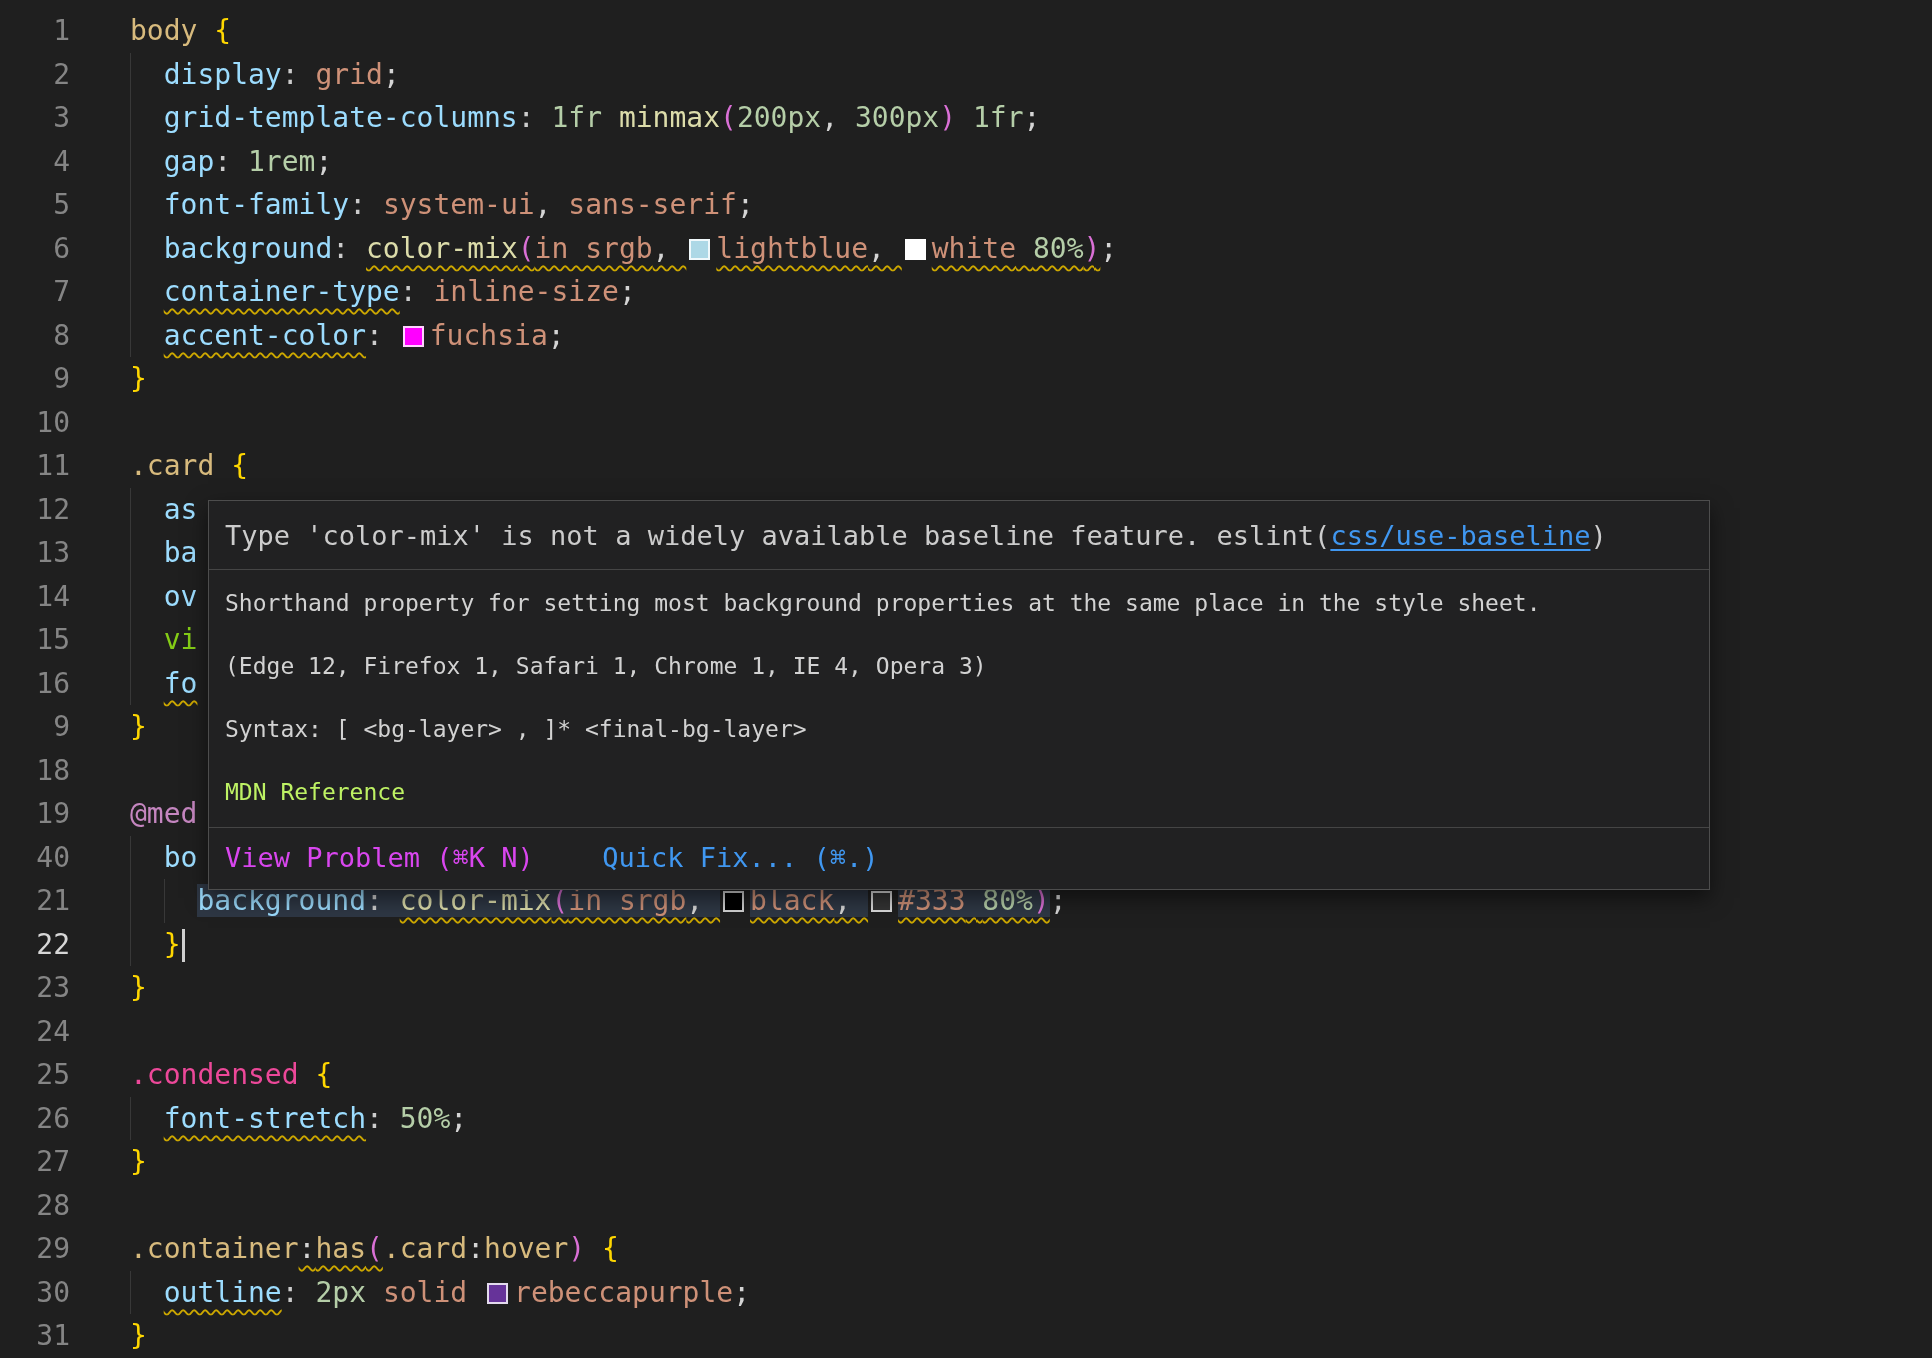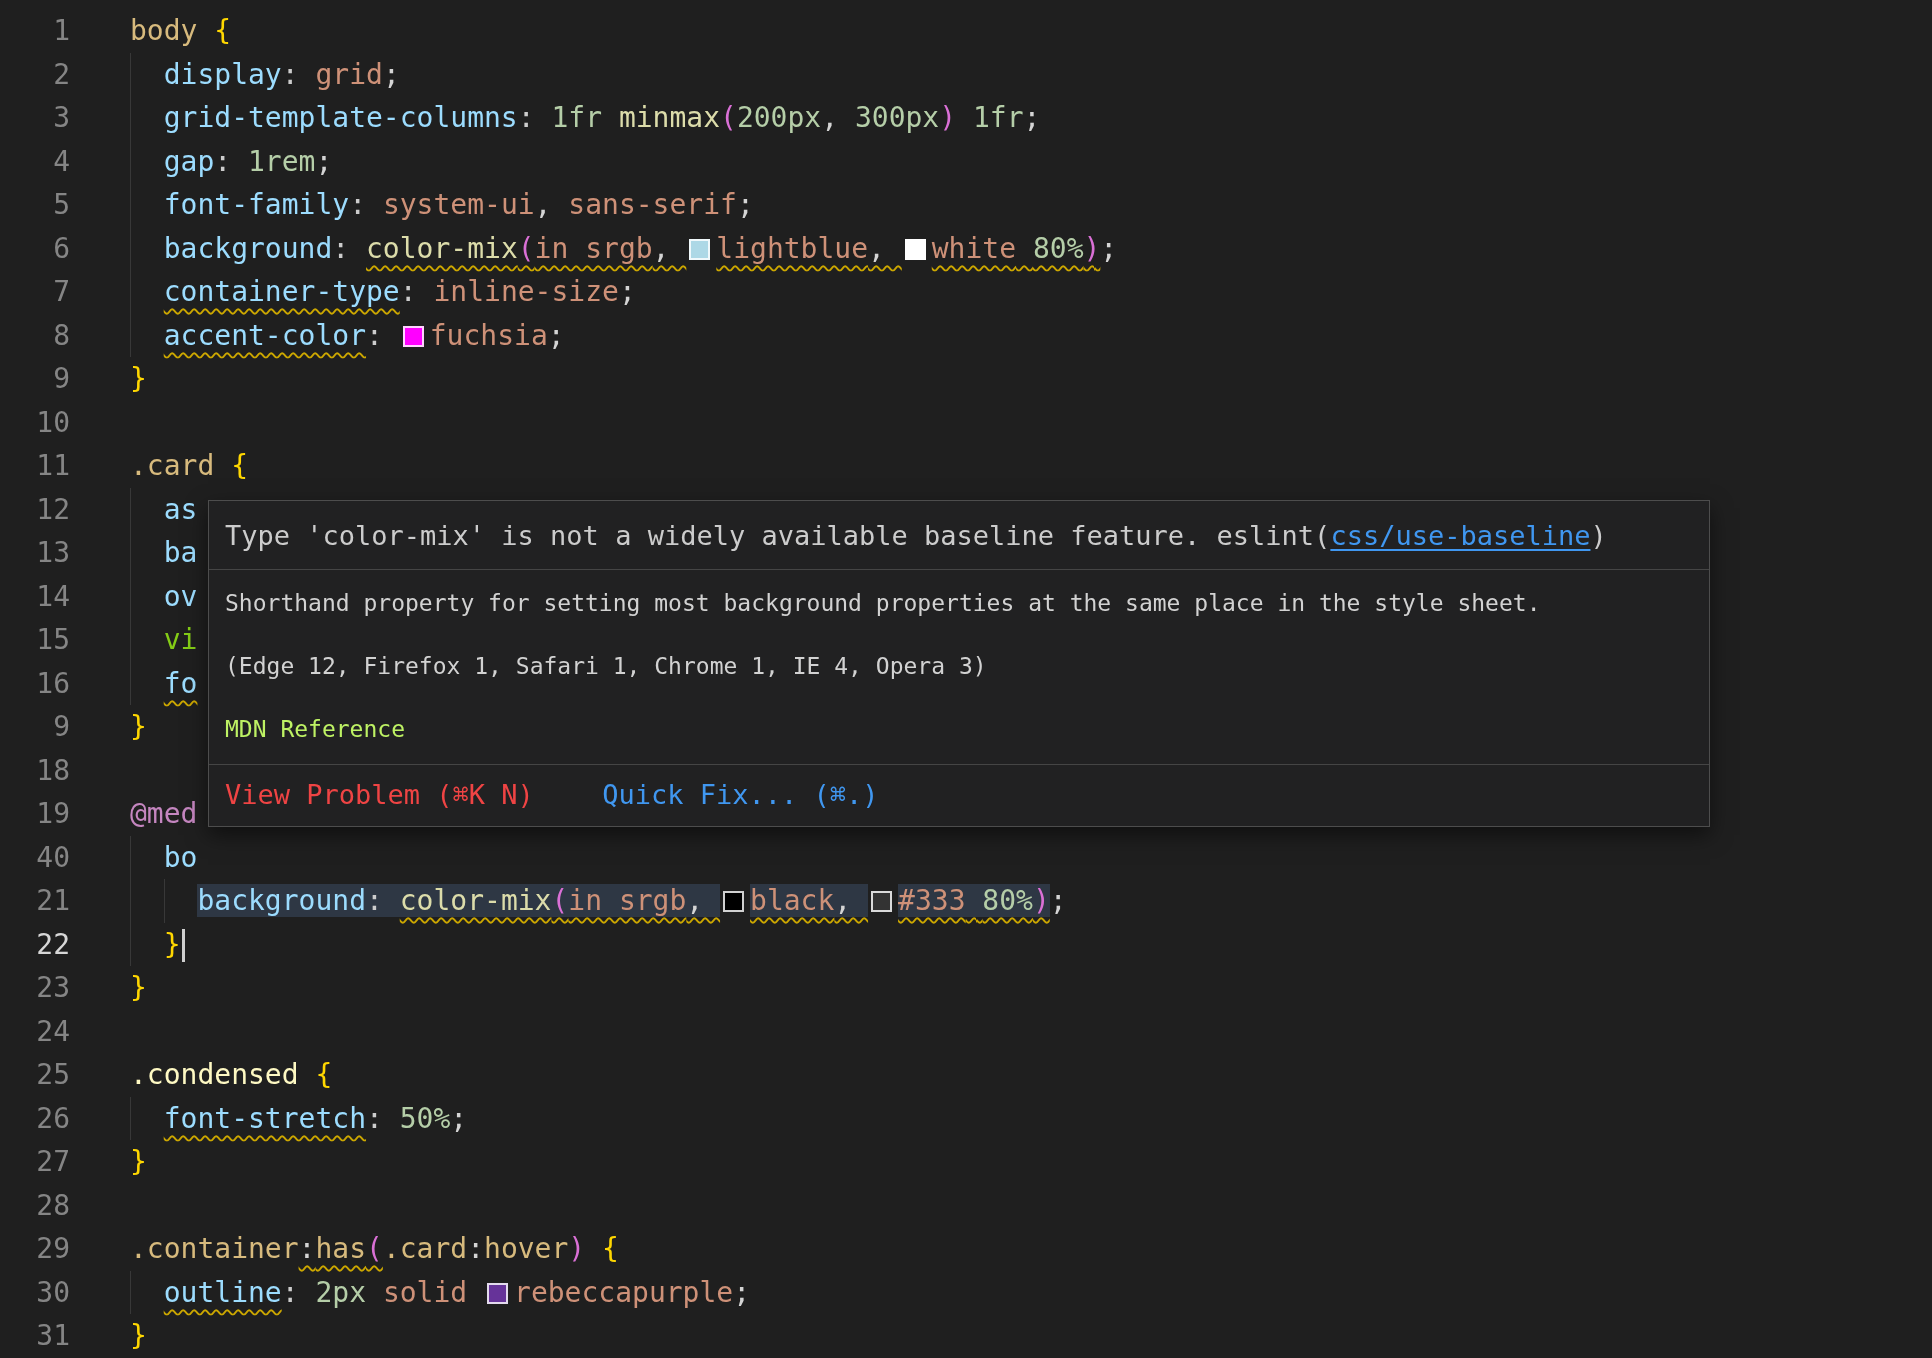--- a/index.html
+++ b/index.html
@@ -124,6 +124,7 @@
     <div class="hover-docs">
       <p>Shorthand property for setting most background properties at the same place in the style sheet.</p>
       <p>(Edge 12, Firefox 1, Safari 1, Chrome 1, IE 4, Opera 3)</p>
+      <p>Syntax: [ &lt;bg-layer&gt; , ]* &lt;final-bg-layer&gt;</p>
       <p><a style="color:#bef264">MDN Reference</a></p>
     </div>
 

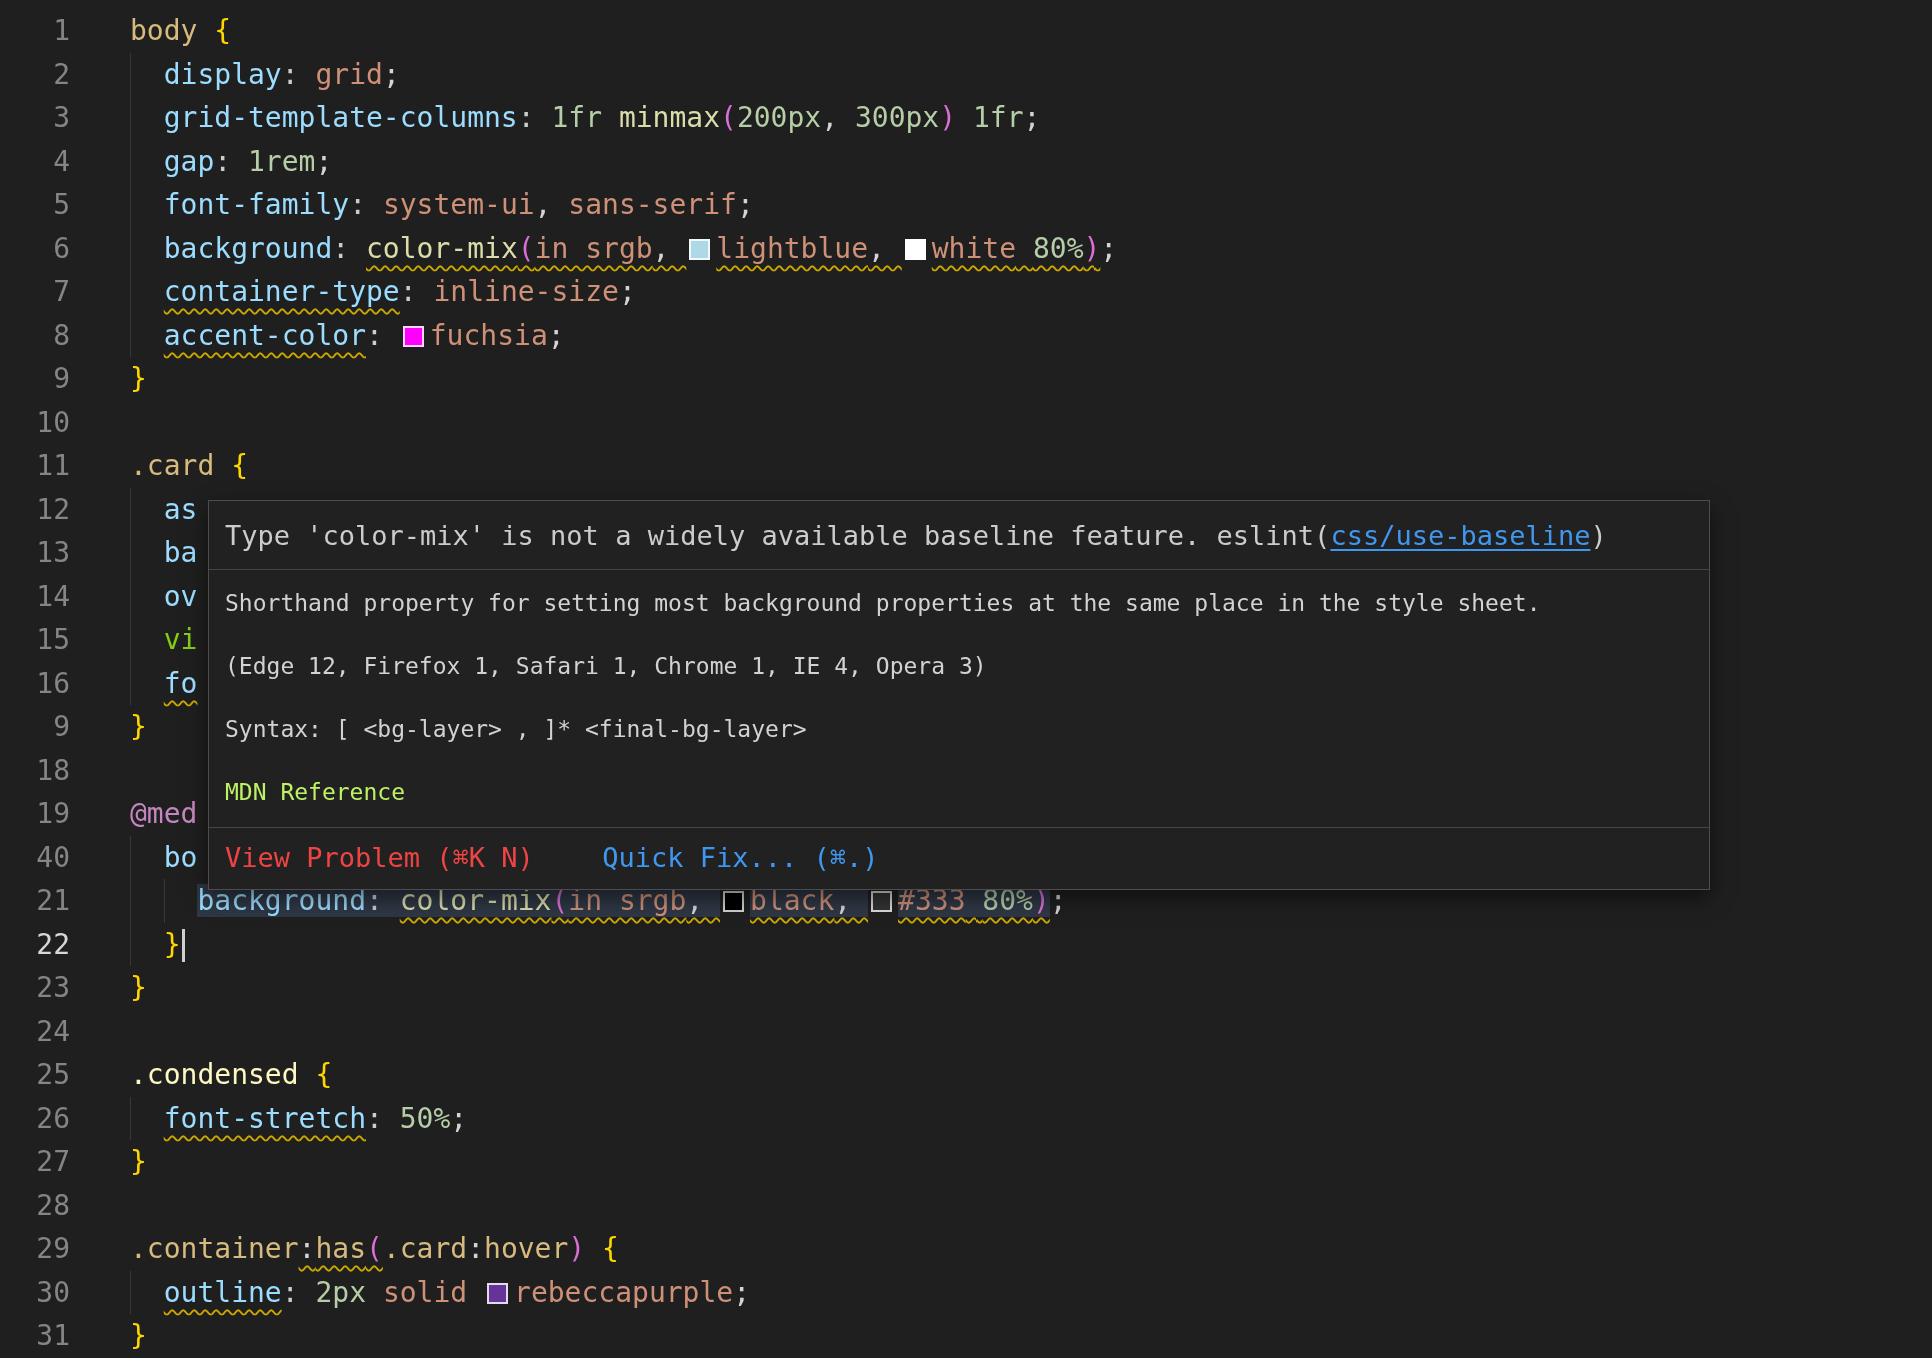--- a/index.html
+++ b/index.html
@@ -131,7 +131,7 @@
     <div class="divider"></div>
 
     <div class="hover-actions">
-      <a style="color:#ef4444">View Problem (⌘K N)</a>
+      <a style="color:#d946ef">View Problem (⌘K N)</a>
       <a style="color:#4097f0">Quick Fix... (⌘.)</a>
     </div>
   </div>

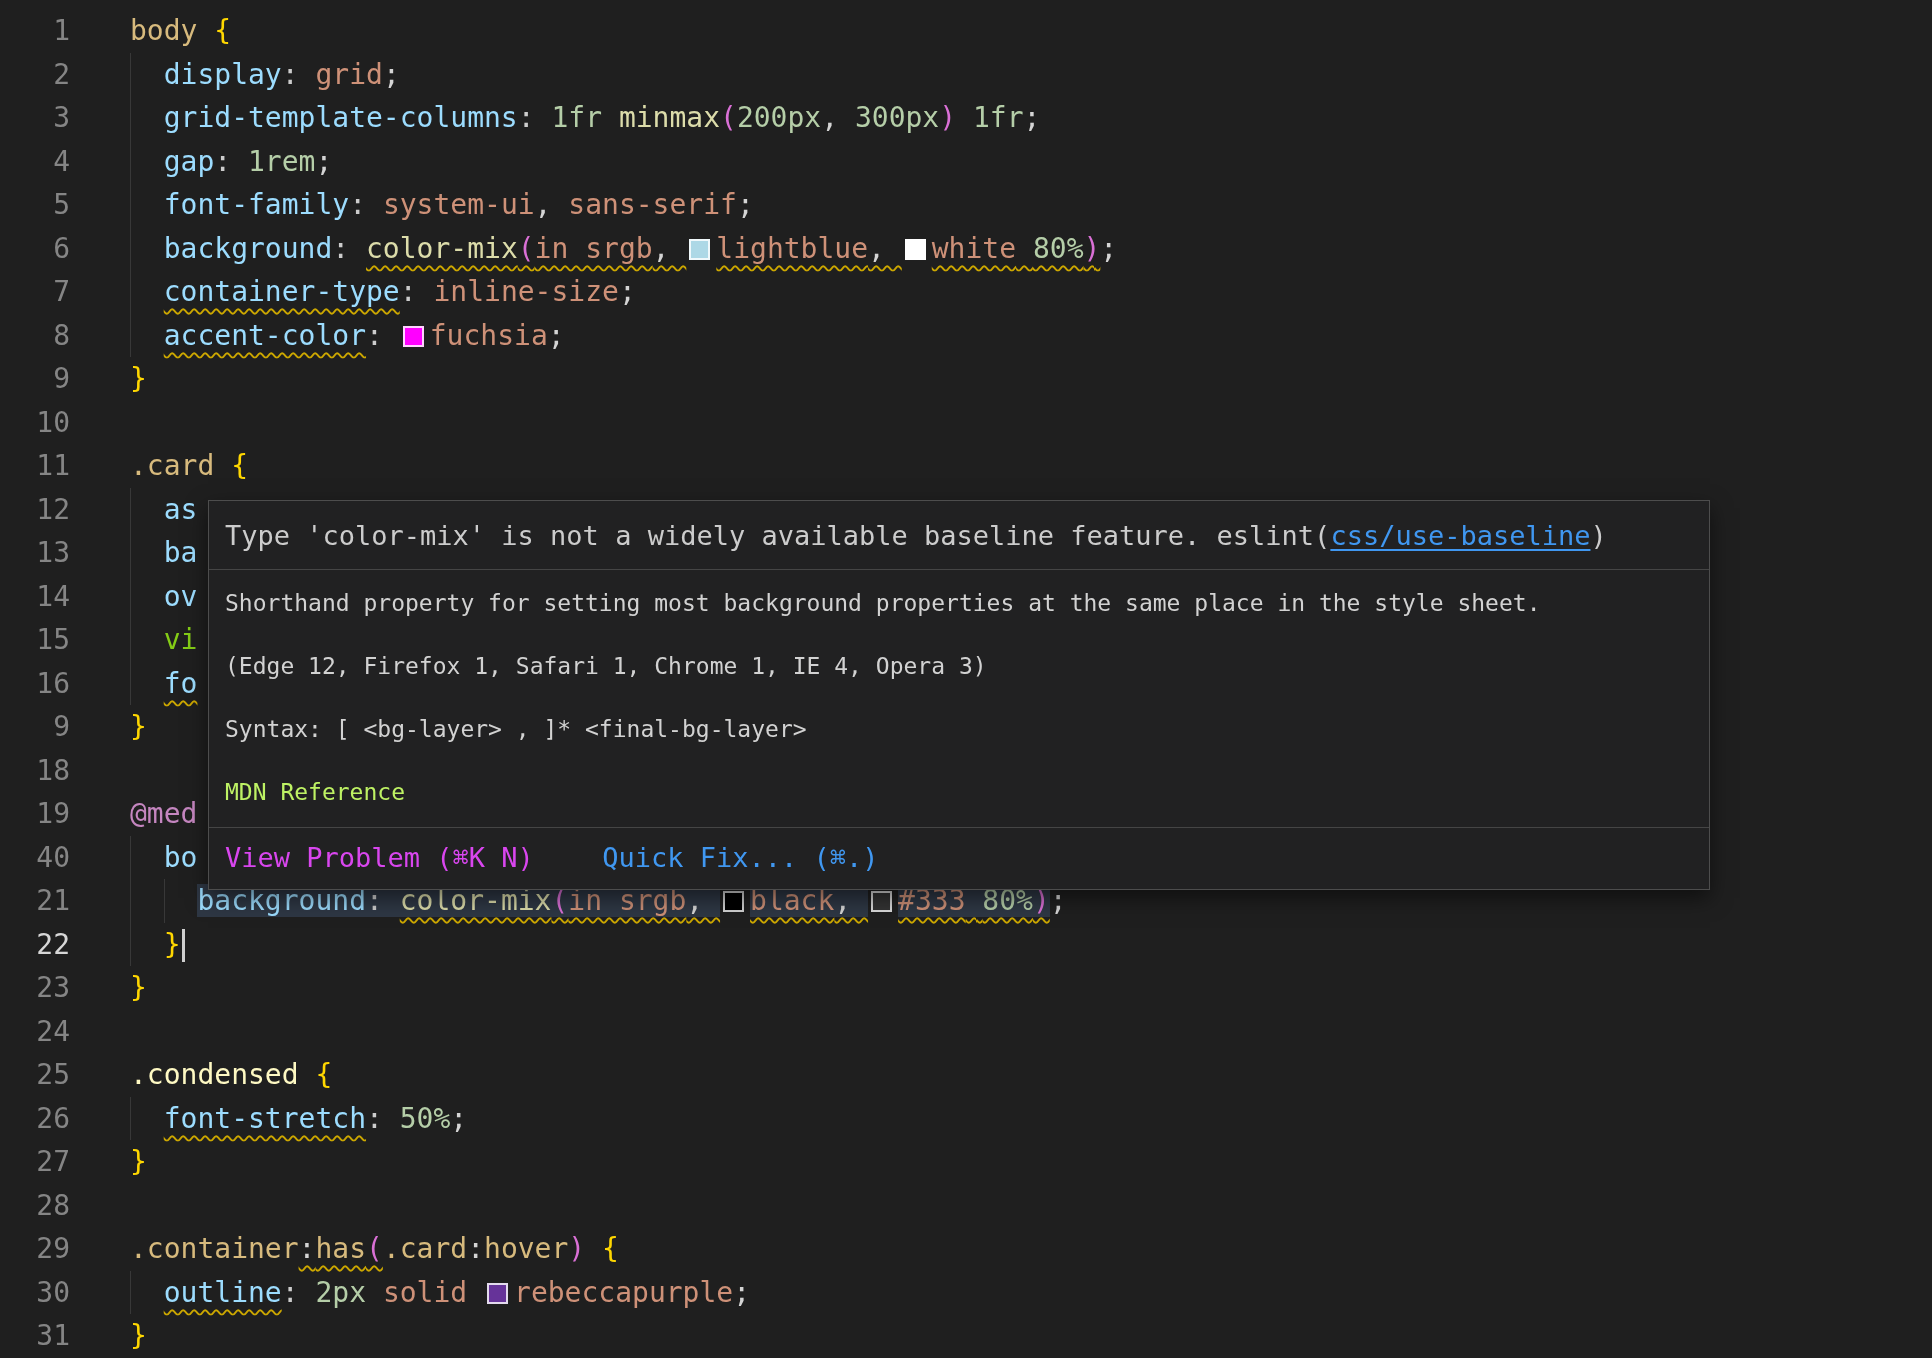--- a/index.html
+++ b/index.html
@@ -103,7 +103,7 @@
       <div class="line"><span class="gutter active">22</span><span class="code"><span class="guide" style="left: 0px;"></span><span style="color: rgb(204, 204, 204);">  </span><span style="color: rgb(255, 215, 0);">}</span><span class="caret"></span></span></div>
       <div class="line"><span class="gutter">23</span><span class="code"><span style="color: rgb(255, 215, 0);">}</span></span></div>
       <div class="line"><span class="gutter">24</span><span class="code"></span></div>
-      <div class="line"><span class="gutter">25</span><span class="code"><span style="color: #fef9c3;">.condensed</span><span style="color: rgb(204, 204, 204);"> </span><span style="color: rgb(255, 215, 0);">{</span></span></div>
+      <div class="line"><span class="gutter">25</span><span class="code"><span style="color: #ec4899;">.condensed</span><span style="color: rgb(204, 204, 204);"> </span><span style="color: rgb(255, 215, 0);">{</span></span></div>
       <div class="line"><span class="gutter">26</span><span class="code"><span class="guide" style="left: 0px;"></span><span style="color: rgb(204, 204, 204);">  </span><span class="sq" style="color: rgb(156, 220, 254);">font-stretch</span><span style="color: rgb(204, 204, 204);">: </span><span style="color: rgb(181, 206, 168);">50%</span><span style="color: rgb(212, 212, 212);">;</span></span></div>
       <div class="line"><span class="gutter">27</span><span class="code"><span style="color: rgb(255, 215, 0);">}</span></span></div>
       <div class="line"><span class="gutter">28</span><span class="code"></span></div>

